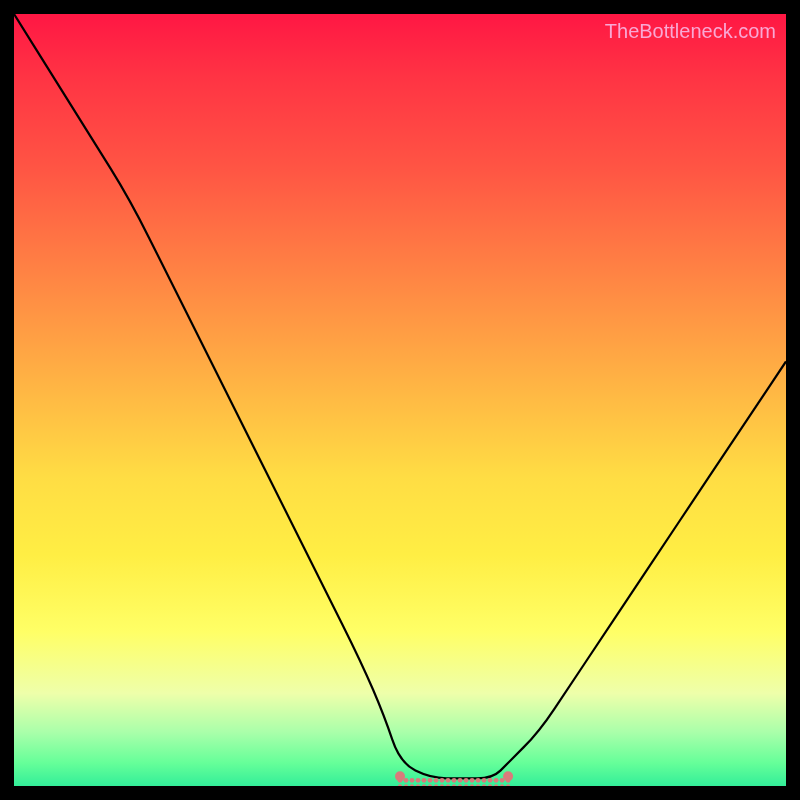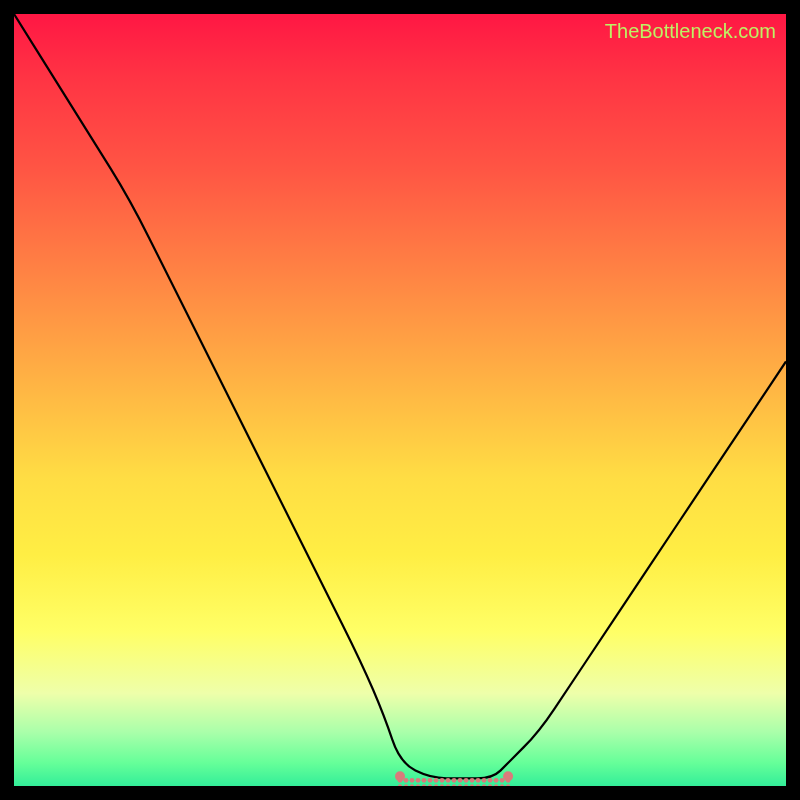--- a/index.html
+++ b/index.html
@@ -46,7 +46,7 @@
     position: absolute;
     top: 6px;
     right: 10px;
-    color: #bef264;
+    color: #f9a8d4;
     font-size: 20px;
     font-weight: 500;
     z-index: 5;

